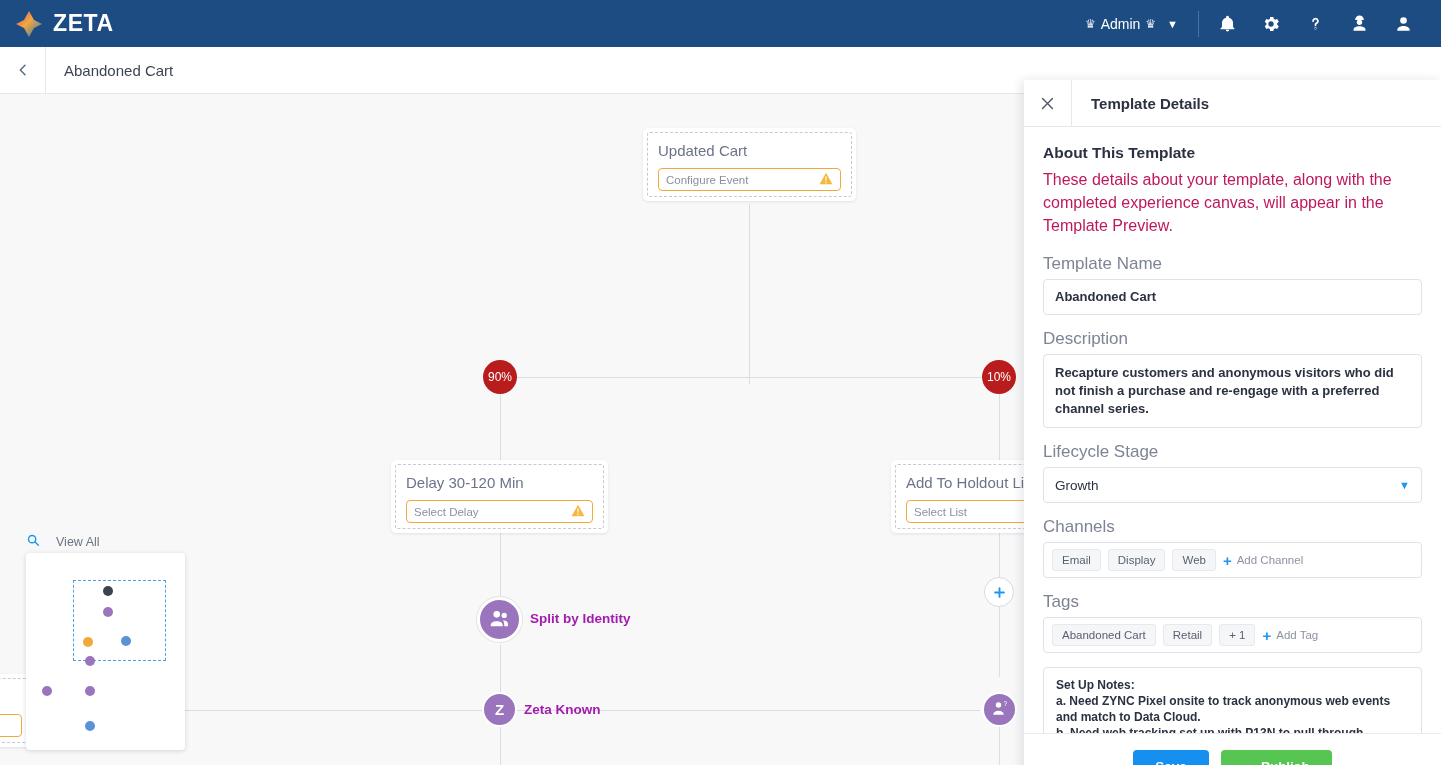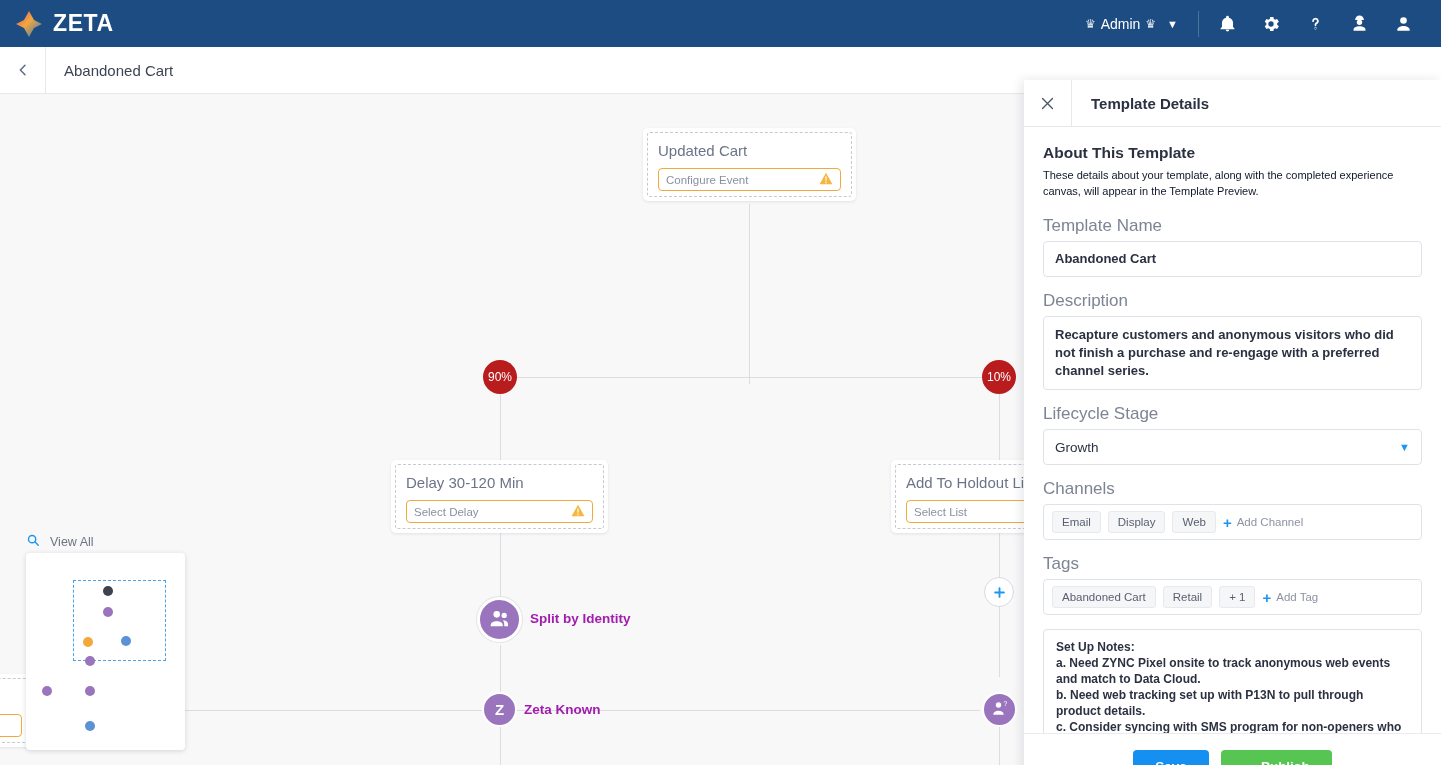--- a/index.html
+++ b/index.html
@@ -189,7 +189,7 @@
     margin: 0 0 6px 0;
   }
   .panel-sub {
-    font-size: 11px; color: #0f172a; line-height: 1.45;
+    font-size: 16px; color: #be185d; line-height: 1.45;
     margin-bottom: 16px;
   }
   .field-label {

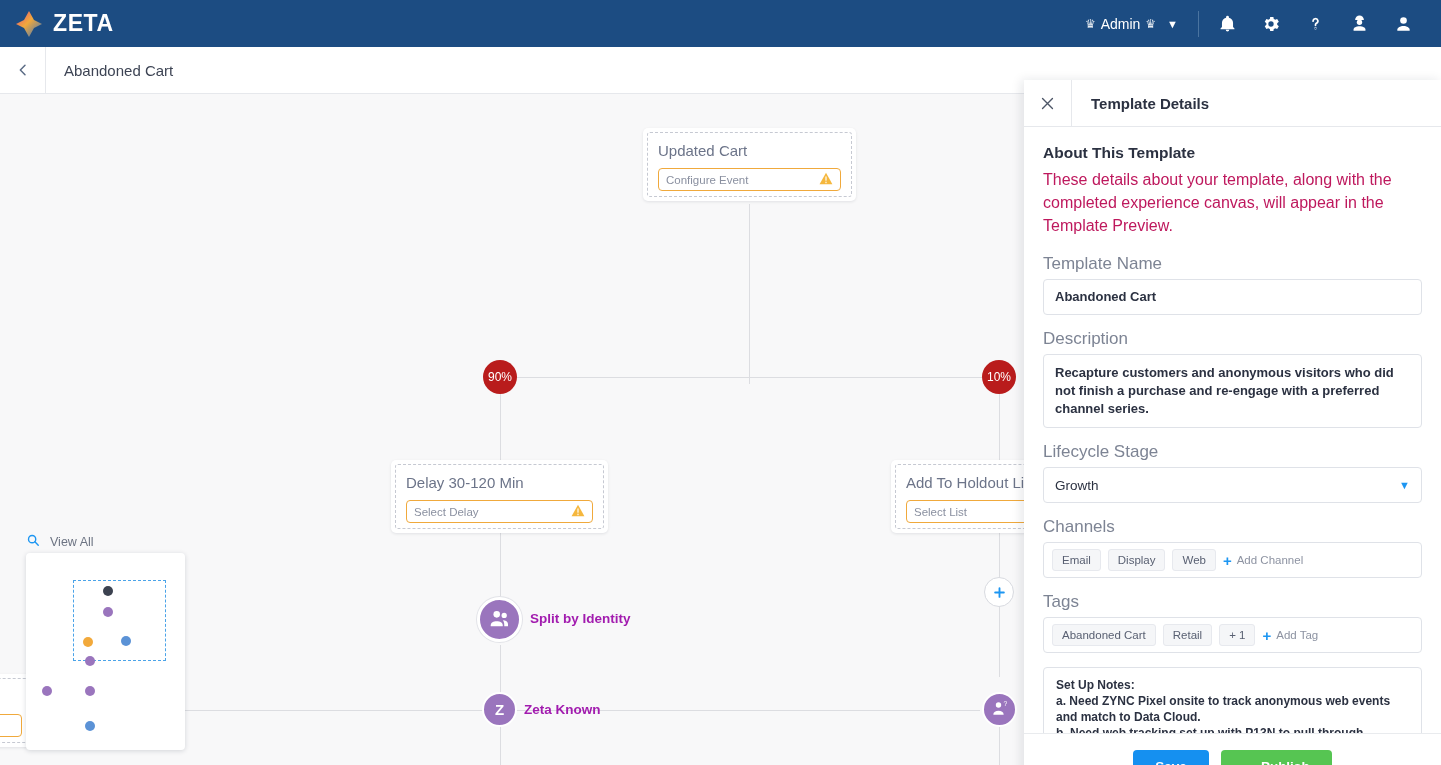--- a/index.html
+++ b/index.html
@@ -138,7 +138,7 @@
   
   .viewall {
     position: absolute; left: 26px; top: 533px;
-    display: flex; align-items: center; gap: 10px;
+    display: flex; align-items: center; gap: 16px;
     font-size: 12.5px; color: #6d7483;
     z-index: 12;
   }

